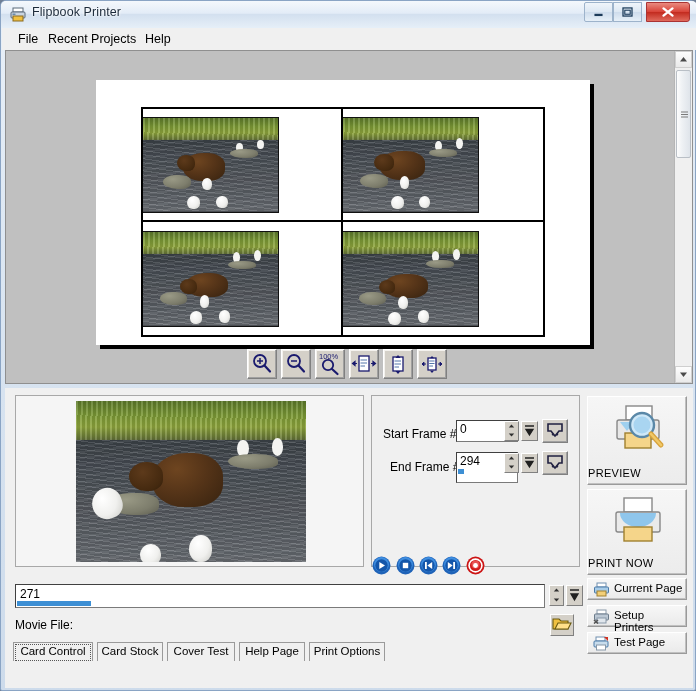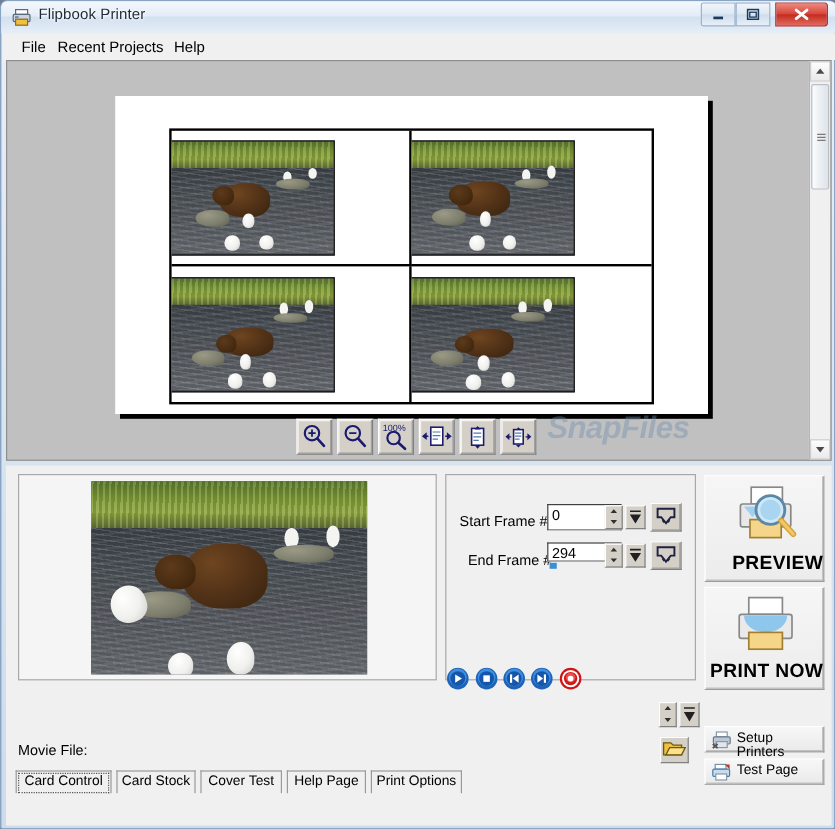--- a/index.html
+++ b/index.html
@@ -448,7 +448,6 @@
     </div>
   </div>
 
-  <div id="watermark">SnapFiles</div>
 
   <div id="zoom-toolbar">
     <div class="tb-btn" style="left:0px;">

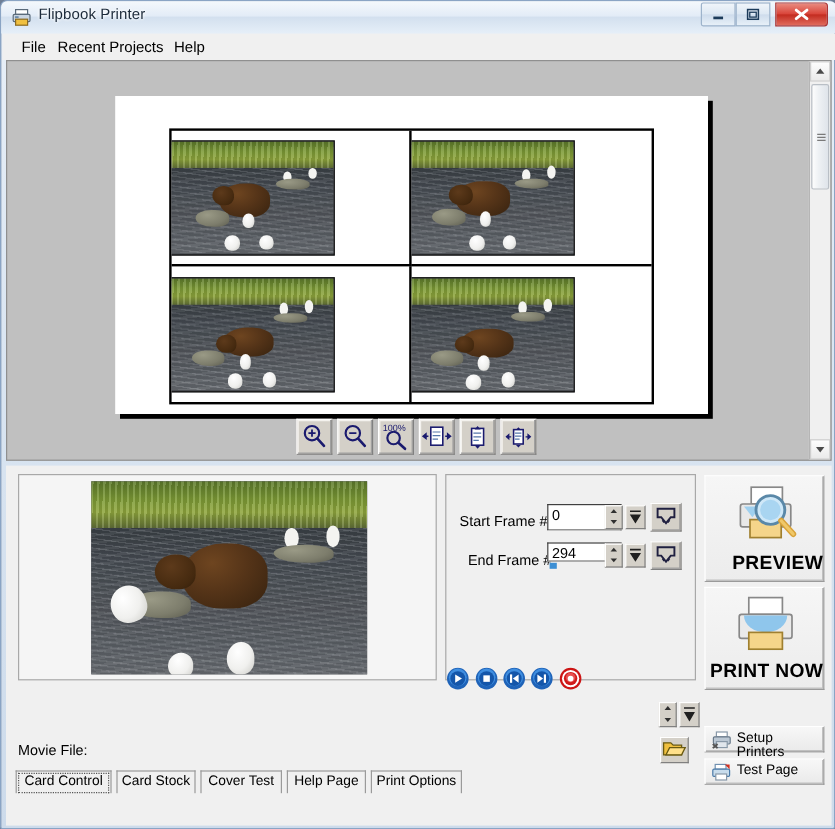--- a/index.html
+++ b/index.html
@@ -541,7 +541,7 @@
       </div>
 
       <span class="lbl" style="left:18px;top:64px;">End Frame #</span>
-      <div class="wfield" style="left:84px;top:56px;width:62px;height:16px;">
+      <div class="wfield" style="left:84px;top:56px;width:62px;height:31px;">
         <span>294</span>
       </div>
       <div style="position:absolute;left:86px;top:73px;width:6px;height:5px;background:#3d8fd4;"></div>

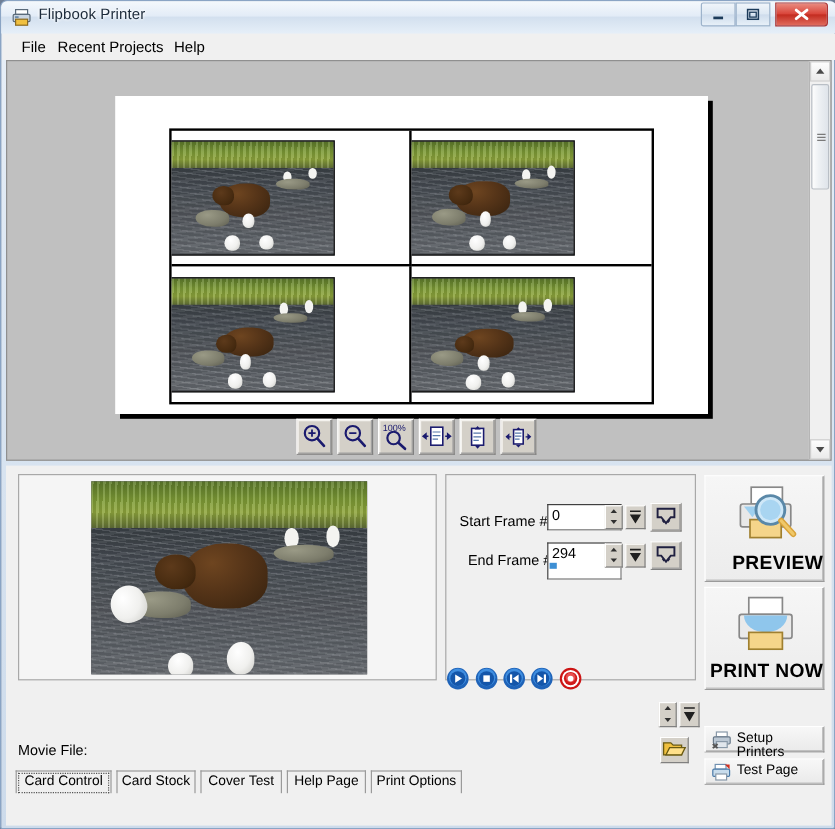--- a/index.html
+++ b/index.html
@@ -295,7 +295,7 @@
   #printnow-btn { top: 488px; height: 86px; }
   .big-label {
     position:absolute; left:0; bottom:5px; width:100%;
-    text-align:right; font-size:16px; color:#000; letter-spacing:.3px;font-weight:bold;
+    text-align:left; font-size:11px; color:#000; letter-spacing:.3px;
   }
   .small-btn {
     position:absolute; left: 586px; width: 100px; height: 22px;

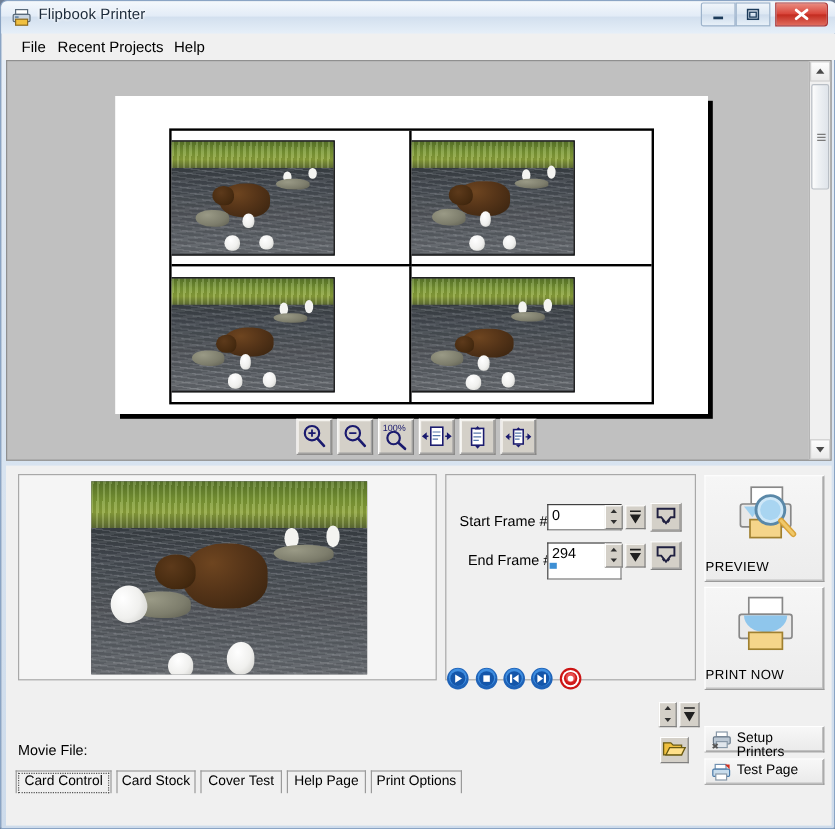--- a/index.html
+++ b/index.html
@@ -611,6 +611,12 @@
     </svg>
   </div>
 
+  <div id="frame-field">
+    <span id="frame-value">271</span>
+    <div id="frame-bar-track">
+      <div id="frame-bar-fill" style="width: 73.64px; background: rgb(61, 143, 212);"></div>
+    </div>
+  </div>
   <div class="spin" style="left:548px;top:584px;height:21px;">
     <svg class="spin-half" style="top:0;" viewBox="0 0 13 8">
         <path d="M6.5 2.4 L9.2 5.6 H3.8 Z" fill="#303030"></path>

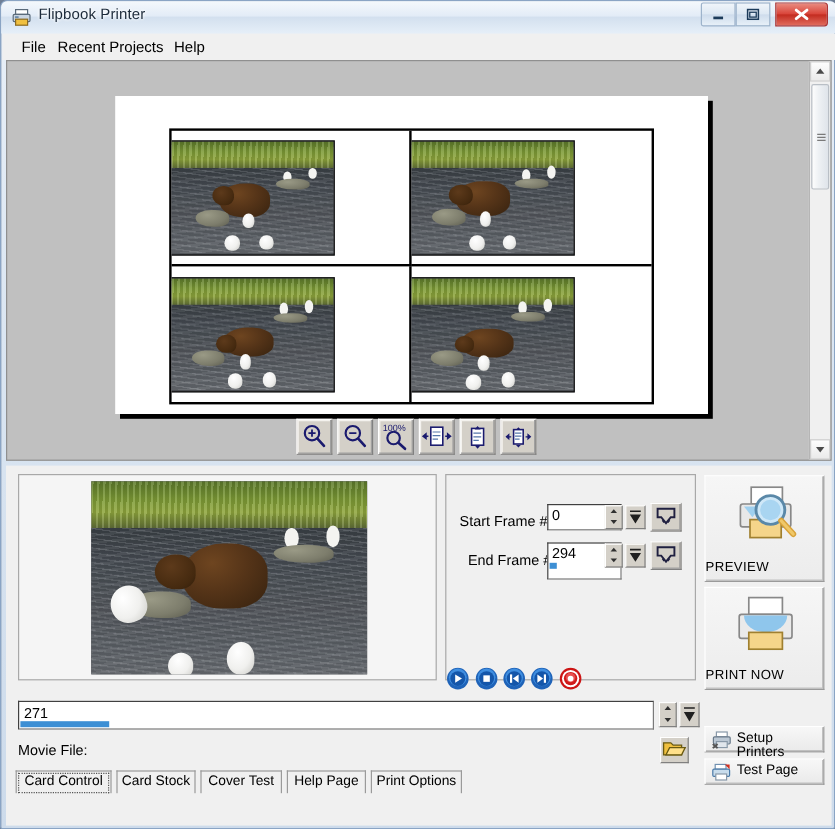--- a/index.html
+++ b/index.html
@@ -682,6 +682,14 @@
     <span class="big-label">PRINT NOW</span>
   </div>
 
+  <div class="small-btn" id="cur-page-btn">
+    <svg class="small-icon" viewBox="0 0 17 15">
+      <rect x="4" y="1" width="9" height="4" fill="#fff" stroke="#7090b0" stroke-width="1"></rect>
+      <rect x="1.5" y="5" width="14" height="6" rx="1" fill="#a8cce8" stroke="#4a7aa8" stroke-width="1"></rect>
+      <rect x="4" y="9" width="9" height="5" fill="#f2cf78" stroke="#a08030" stroke-width="1"></rect>
+    </svg>
+    <span class="small-label">Current Page</span>
+  </div>
 
   <div class="small-btn" id="setup-btn">
     <svg class="small-icon" viewBox="0 0 17 15">

